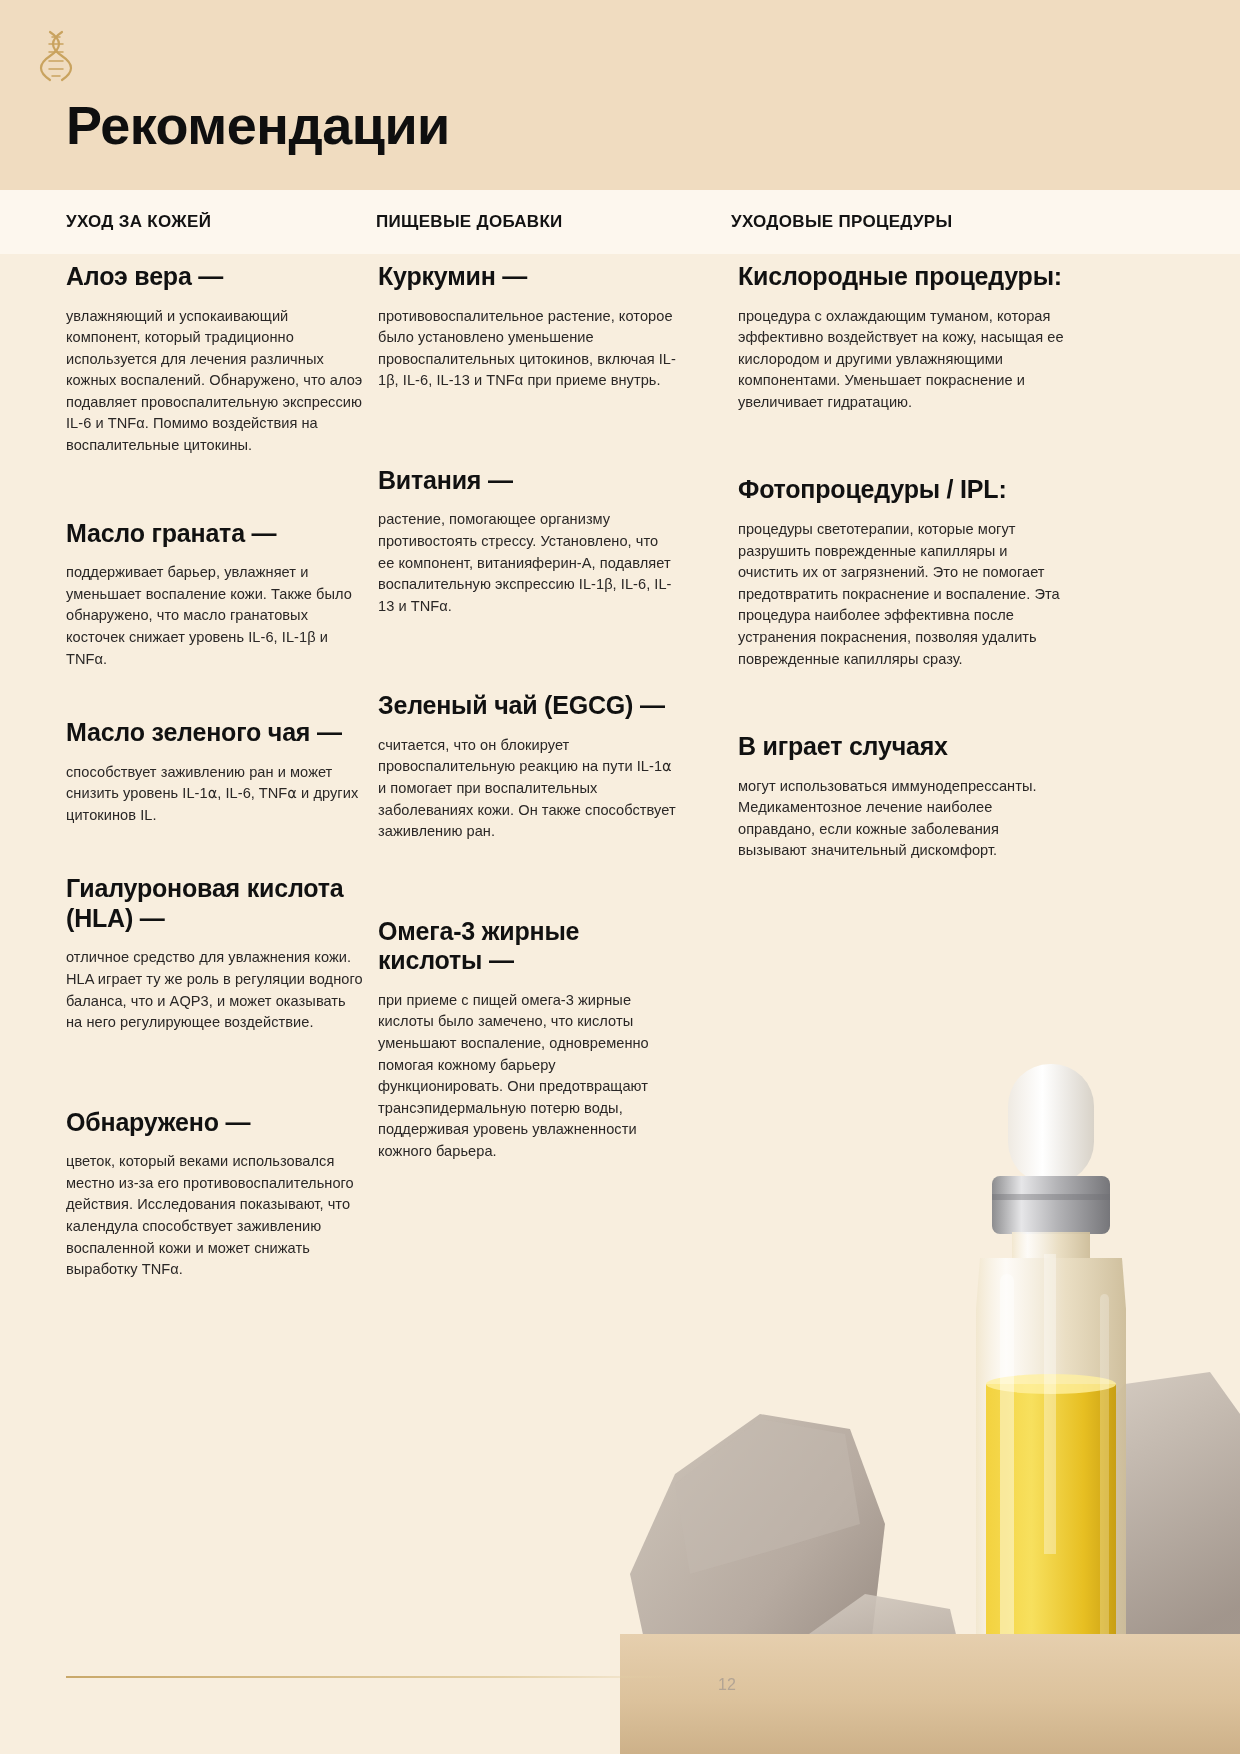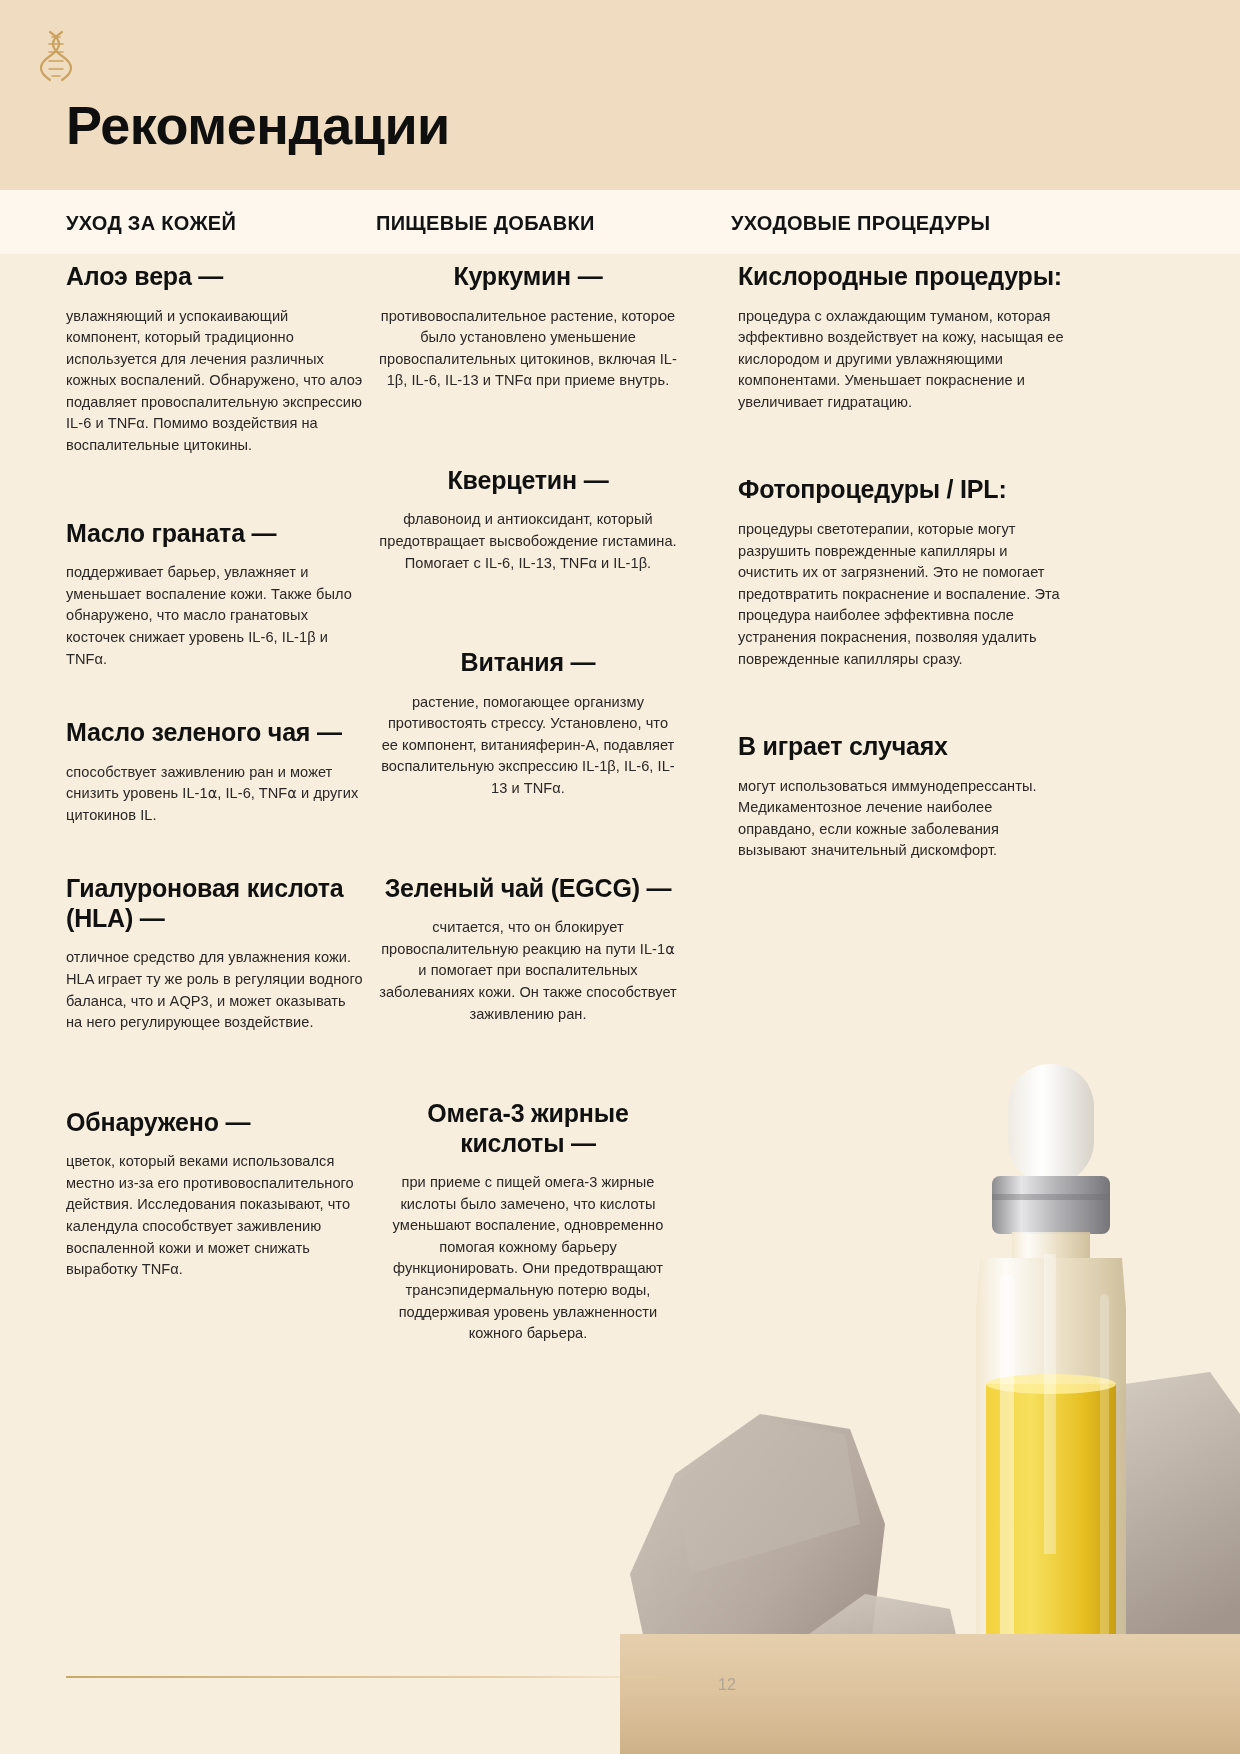--- a/index.html
+++ b/index.html
@@ -69,7 +69,7 @@
     display: flex;
   }
   .col-head {
-    font-size: 20px;
+    font-size: 17px;
     font-weight: 700;
     letter-spacing: 0.3px;
     color: #131313;

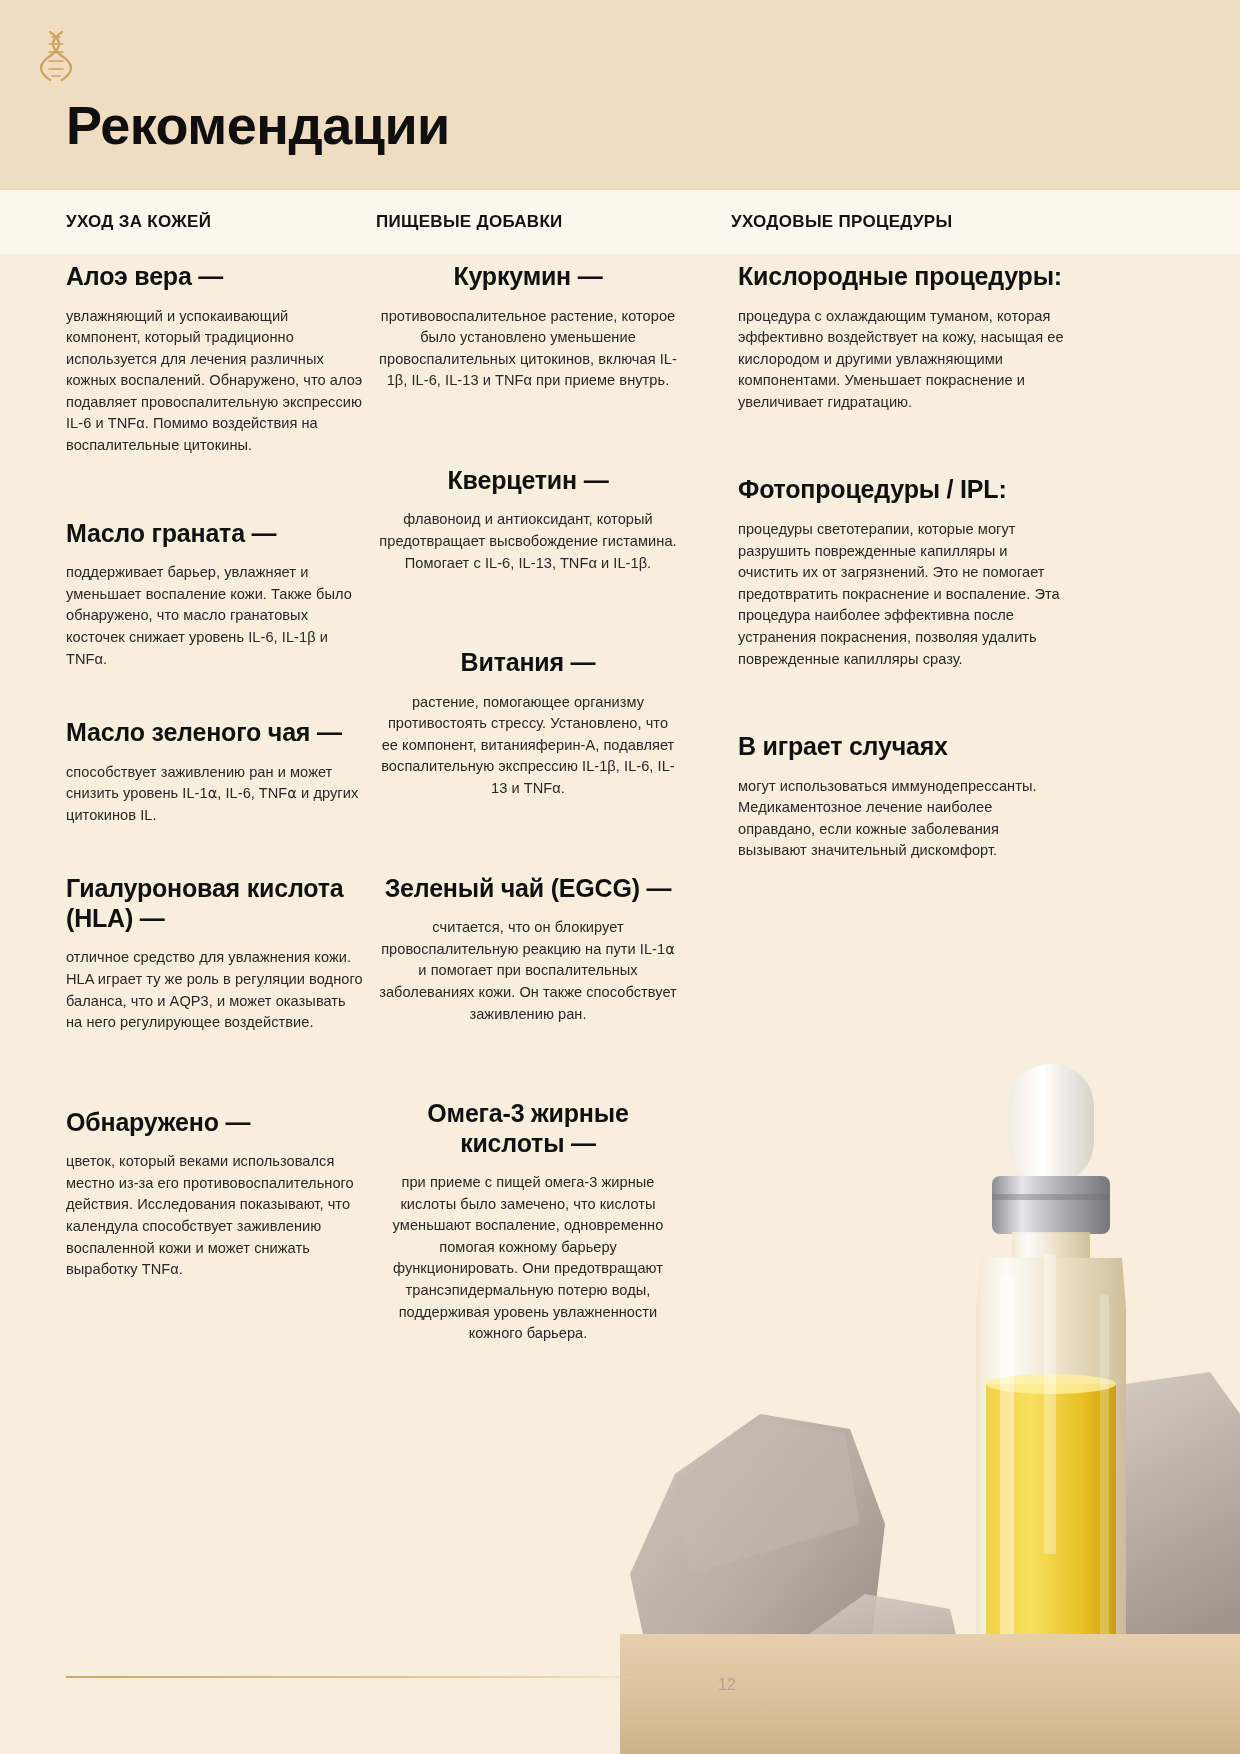--- a/index.html
+++ b/index.html
@@ -88,7 +88,7 @@
   }
   .col { position: relative; }
   .col1 { margin-left: 66px; width: 300px; }
-  .col2 { margin-left: 12px; width: 300px; text-align: center; }
+  .col2 { margin-left: 12px; width: 300px; }
   .col3 { margin-left: 60px; width: 330px; }
 
   .entry { margin-bottom: 30px; }

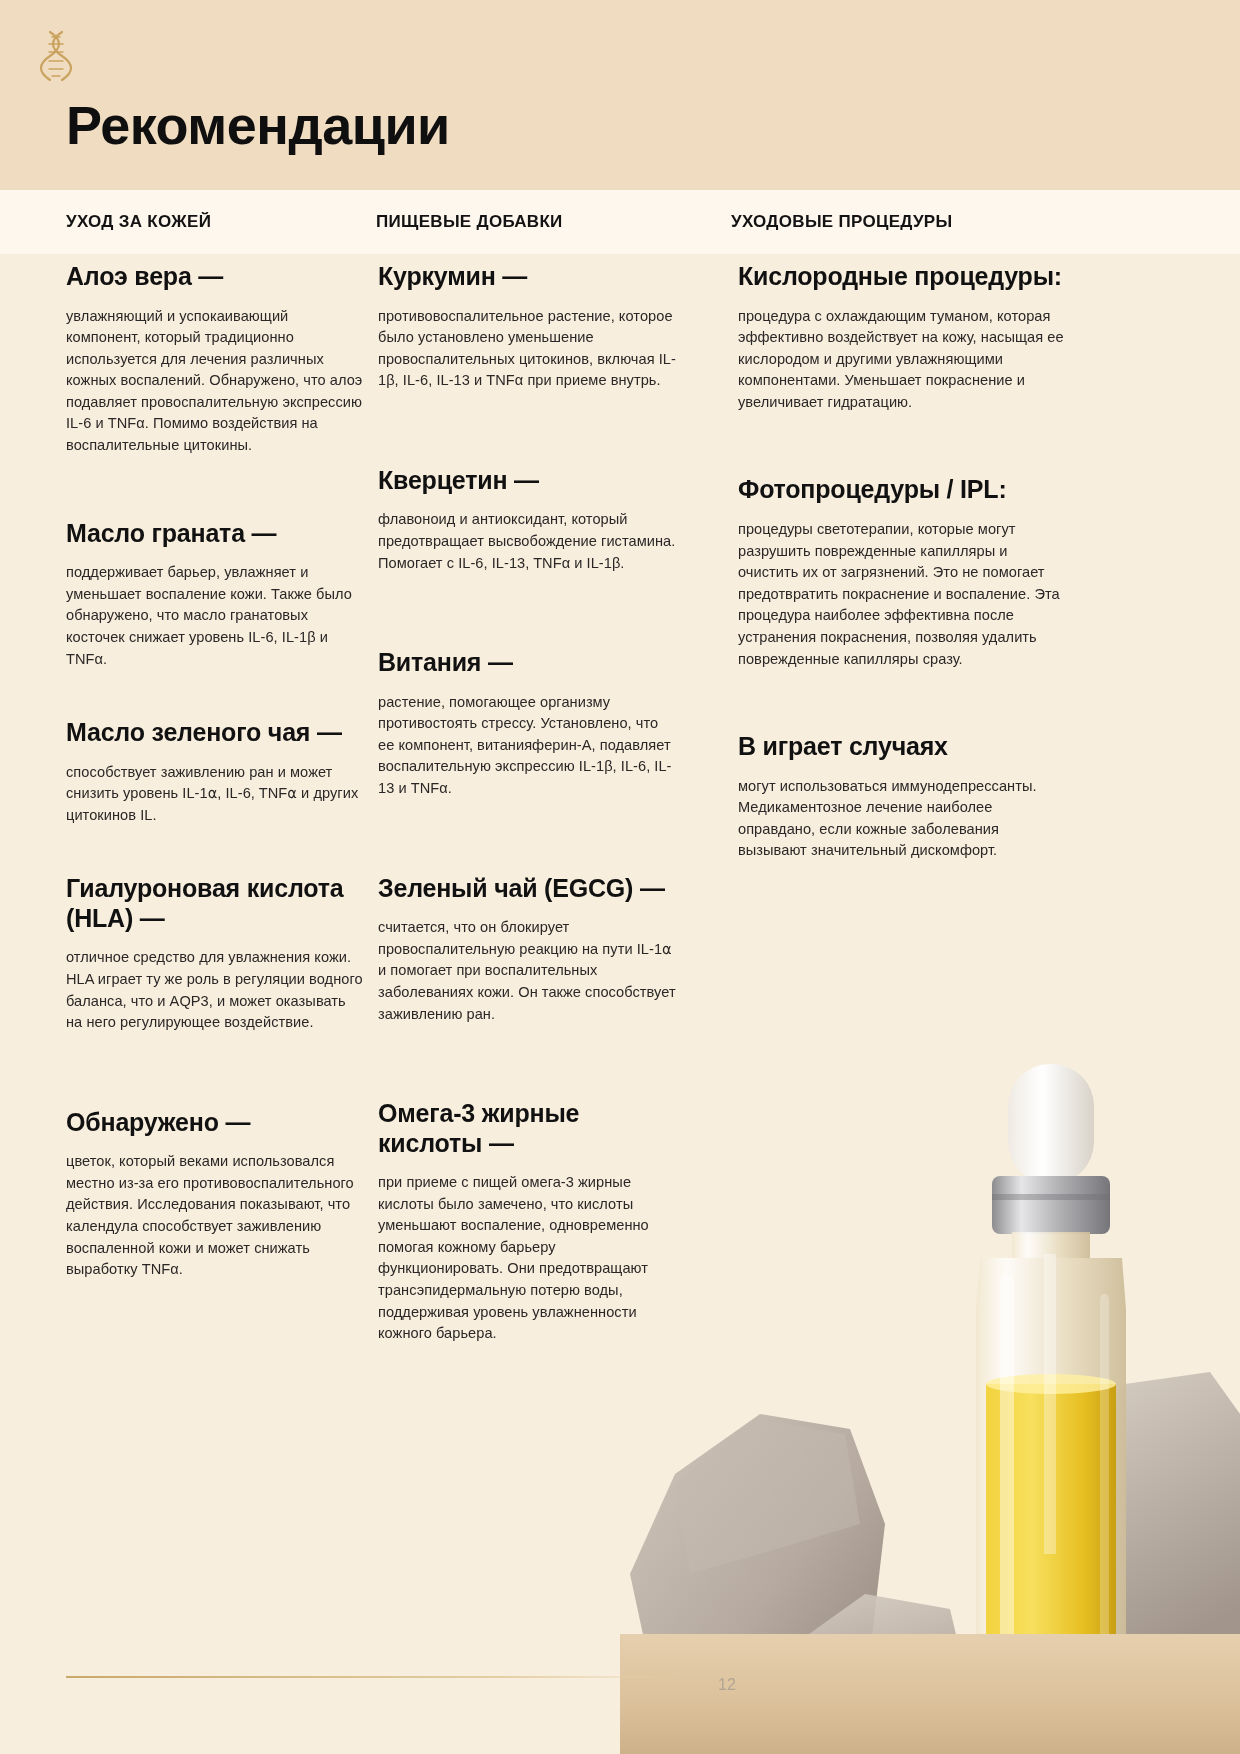--- a/index.html
+++ b/index.html
@@ -200,10 +200,6 @@
       <p>противовоспалительное растение, которое было установлено уменьшение провоспалительных цитокинов, включая IL-1β, IL-6, IL-13 и TNFα при приеме внутрь.</p>
     </div>
     <div class="entry gap-xxl">
-      <h3>Кверцетин —</h3>
-      <p>флавоноид и антиоксидант, который предотвращает высвобождение гистамина. Помогает с IL-6, IL-13, TNFα и IL-1β.</p>
-    </div>
-    <div class="entry gap-xxl">
       <h3>Витания —</h3>
       <p>растение, помогающее организму противостоять стрессу. Установлено, что ее компонент, витанияферин-А, подавляет воспалительную экспрессию IL-1β, IL-6, IL-13 и TNFα.</p>
     </div>

